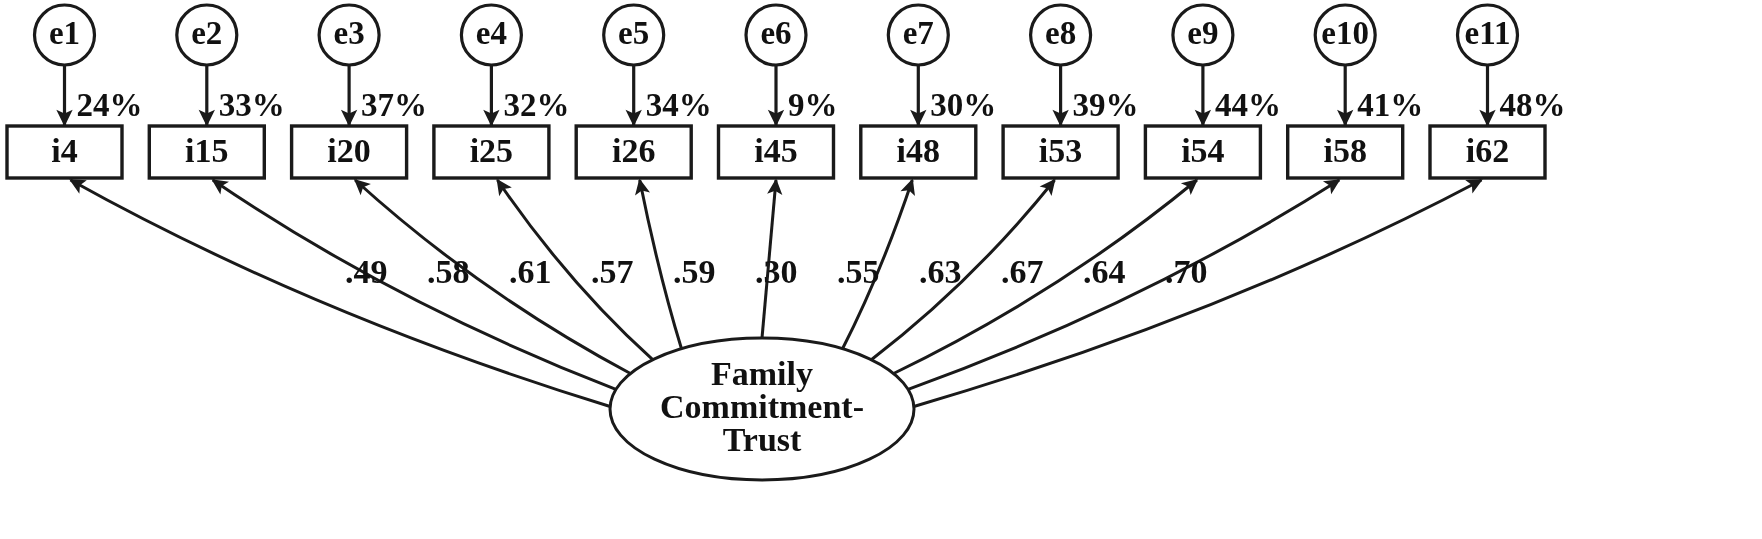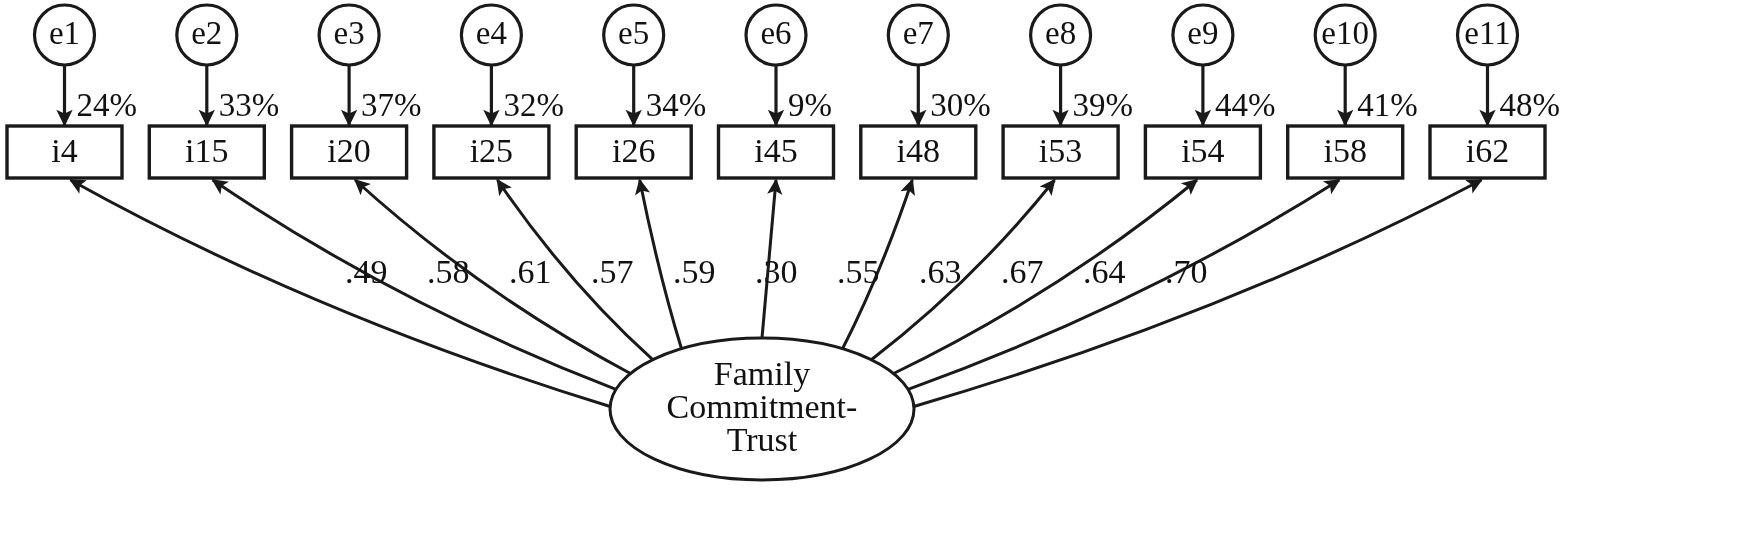--- a/index.html
+++ b/index.html
@@ -17,6 +17,7 @@
     height: 539px;
     background: #ffffff;
     overflow: hidden;
+    font-weight: bold;
   }
   svg#sem-canvas {
     position: absolute;

